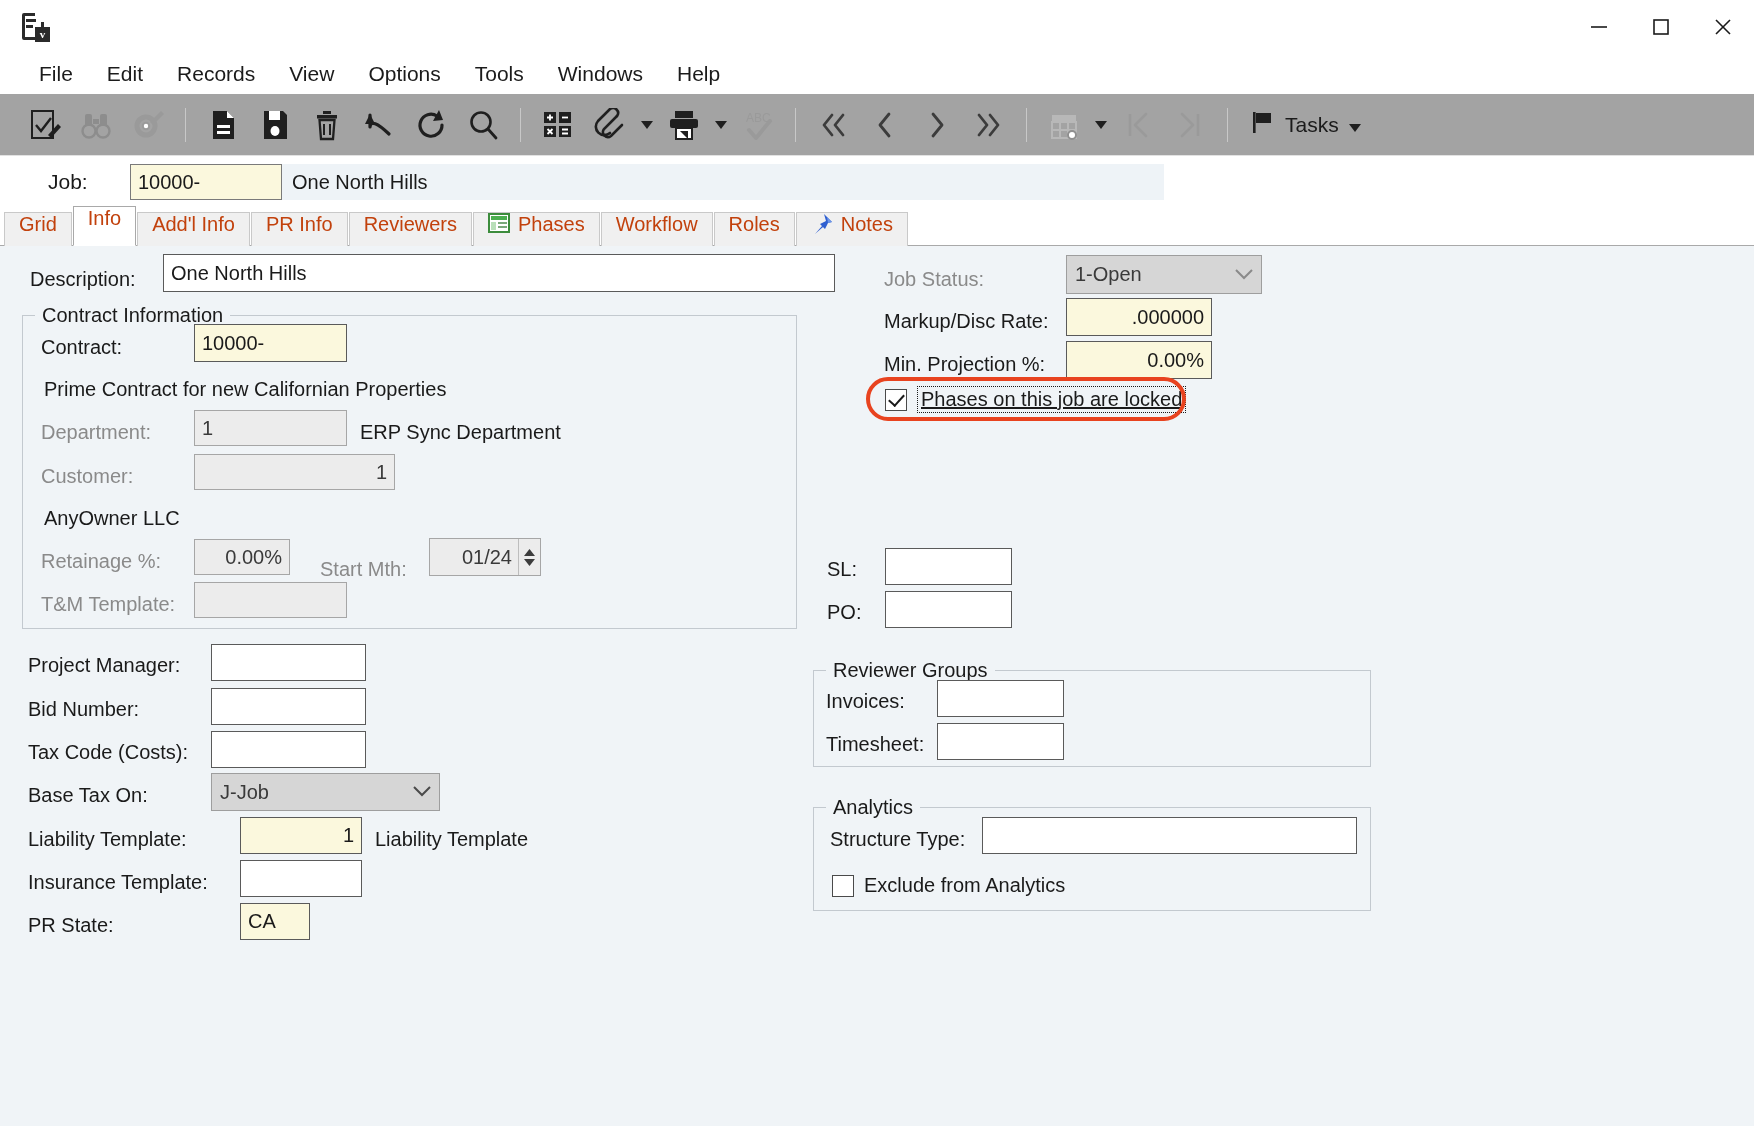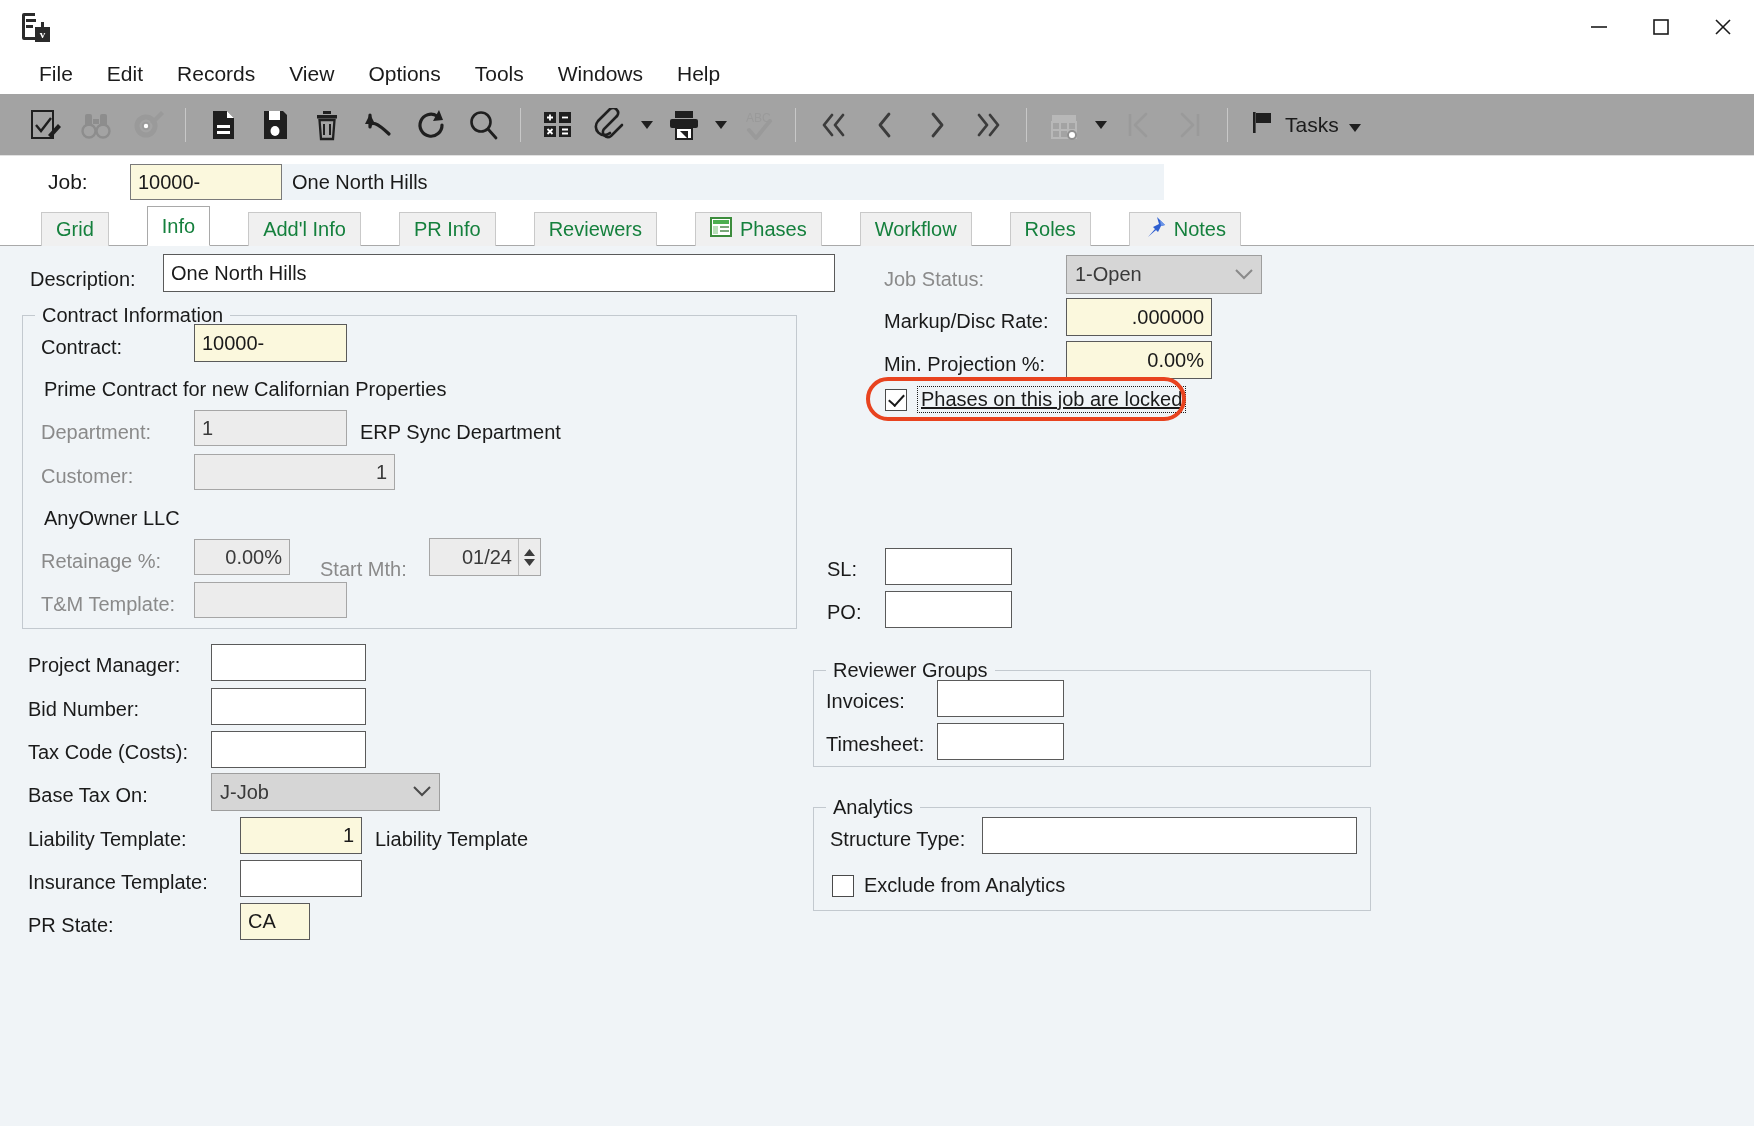--- a/index.html
+++ b/index.html
@@ -100,10 +100,10 @@
     border-bottom:1px solid #a9a9a9; position:relative;
   }
   .tab {
-    height:34px; display:flex; align-items:center; gap:8px;
-    padding:0 14px; font-size:20px; color:#15803d;
+    height:34px; display:flex; align-items:flex-start; gap:8px;
+    padding:0 14px; font-size:20px; color:#c2410c;
     background:#f0f0f0; border:1px solid #c9c9c9; border-bottom:none;
-    margin-right:1px; position:relative; top:1px;margin-left:37px;
+    margin-right:1px; position:relative; top:1px;
   }
   .tab.active {
     background:#ffffff; height:40px; border-color:#a9a9a9;

